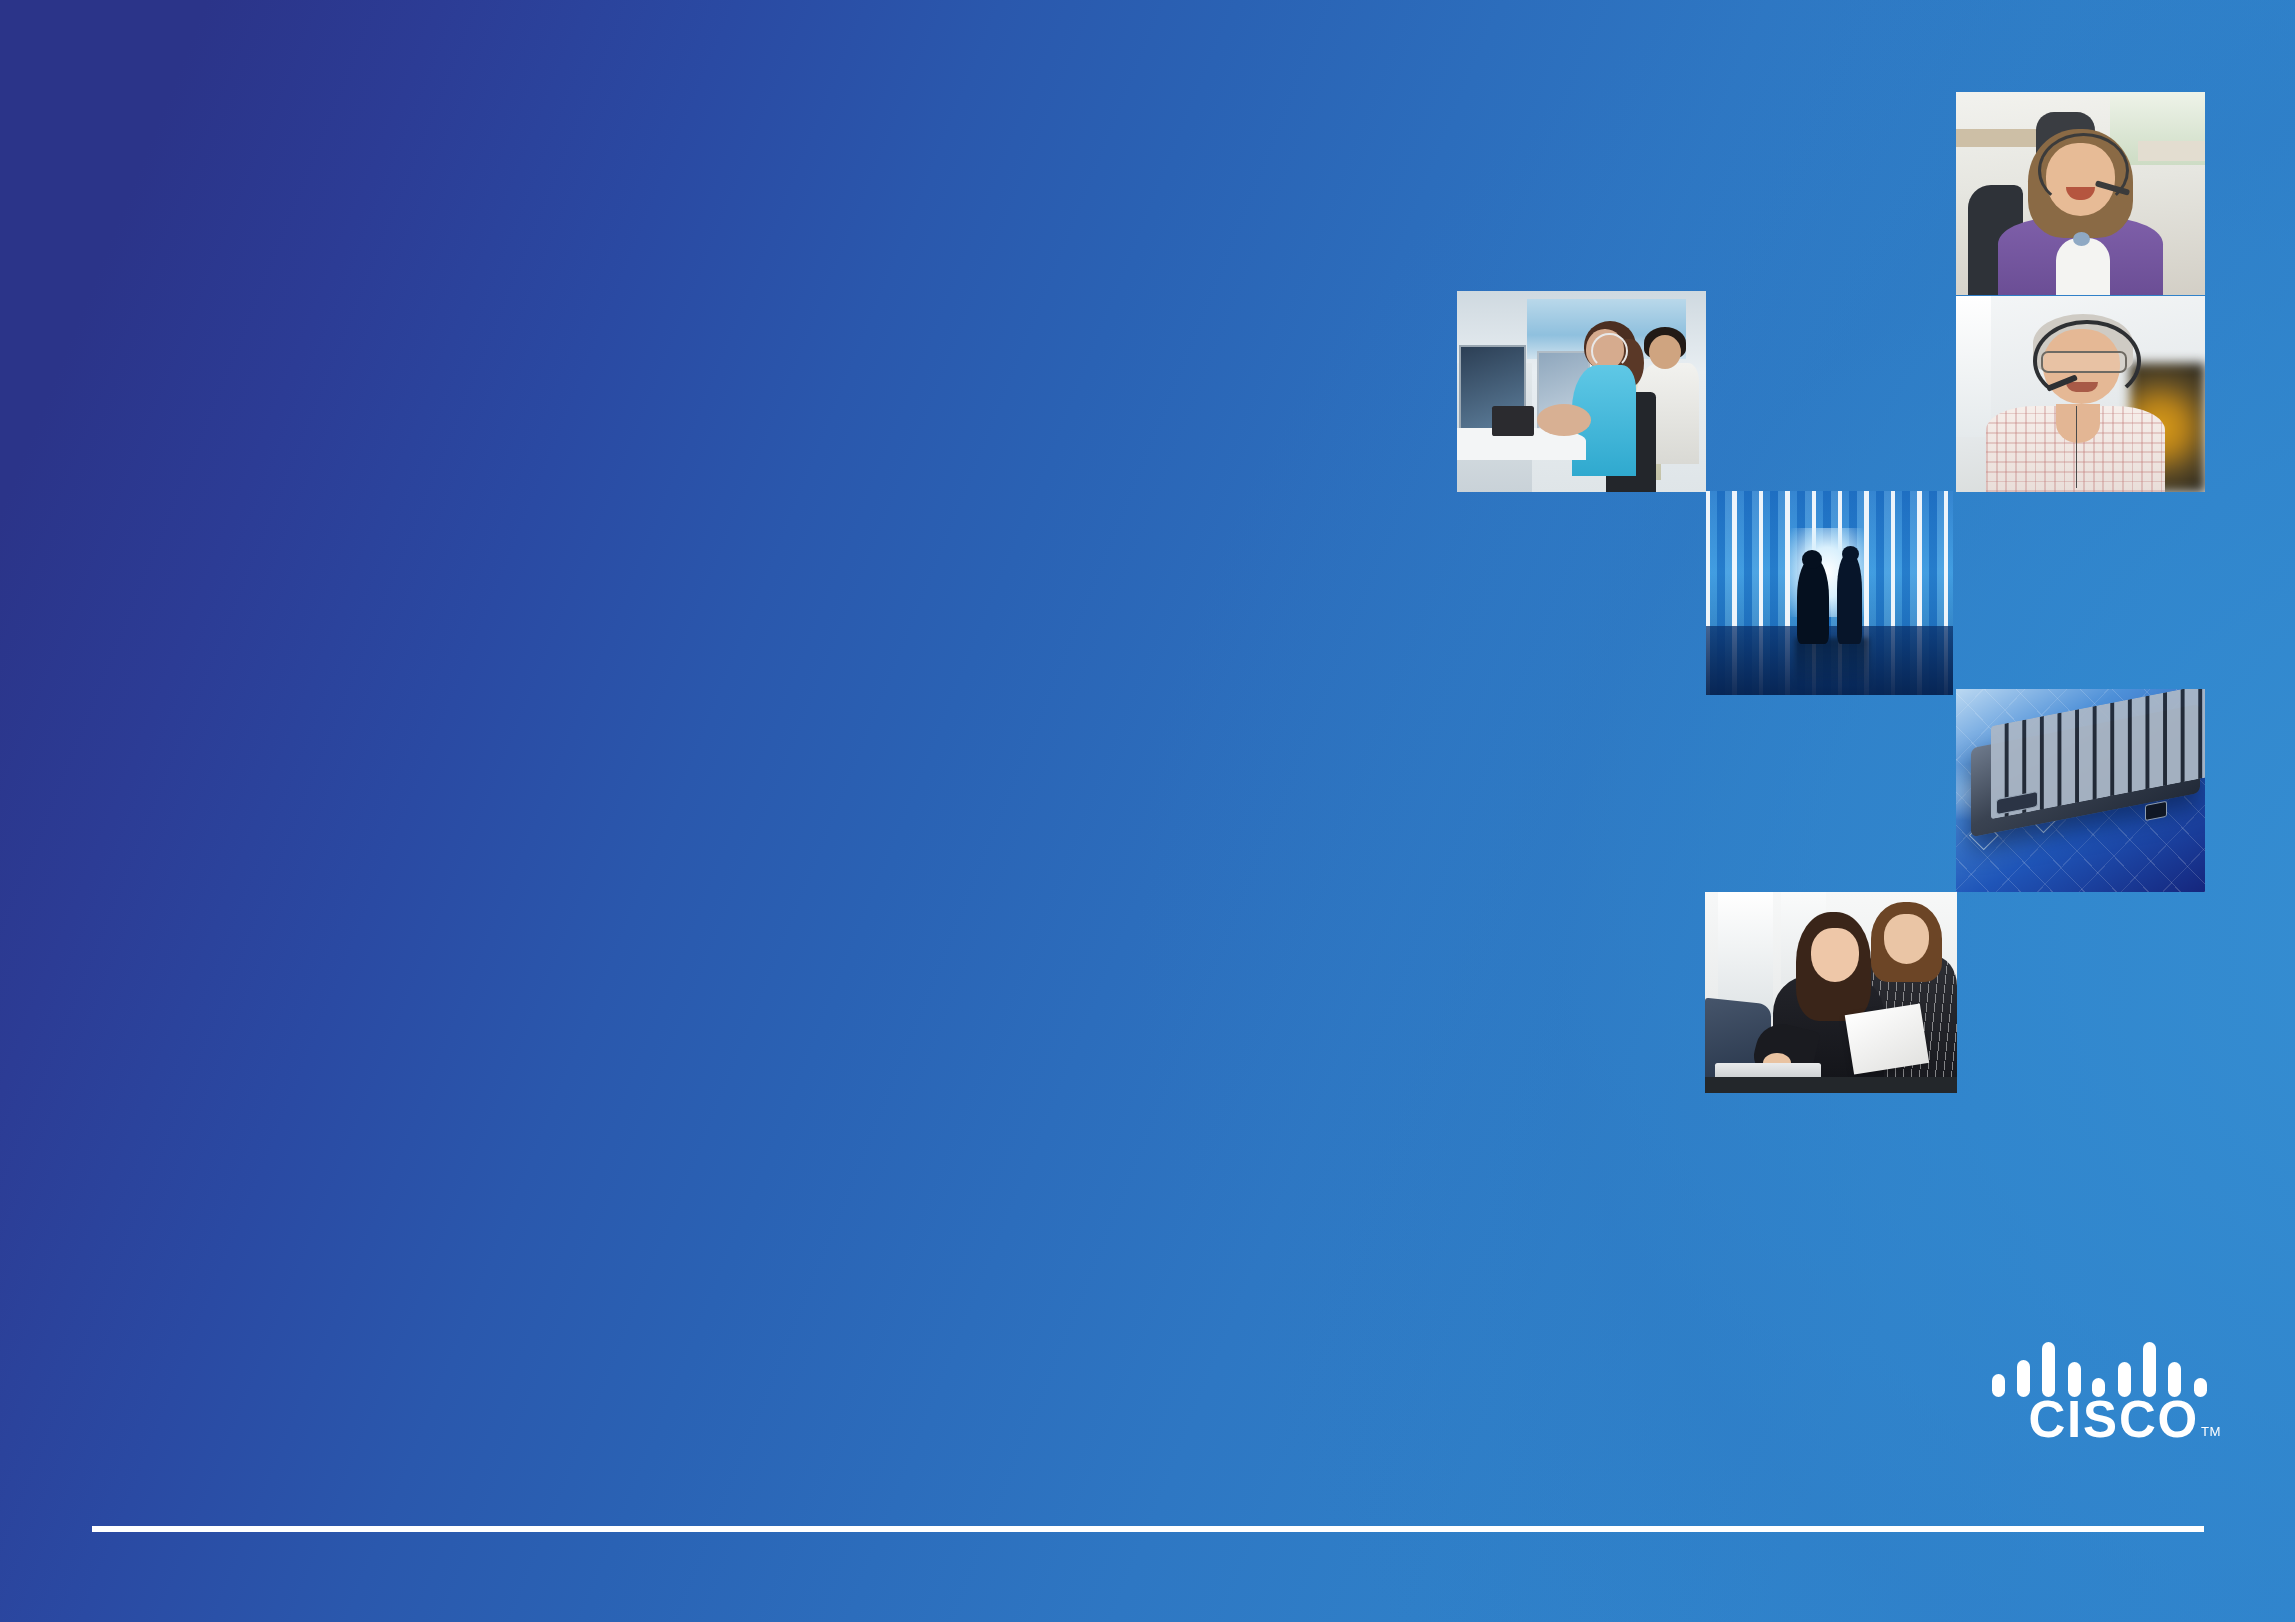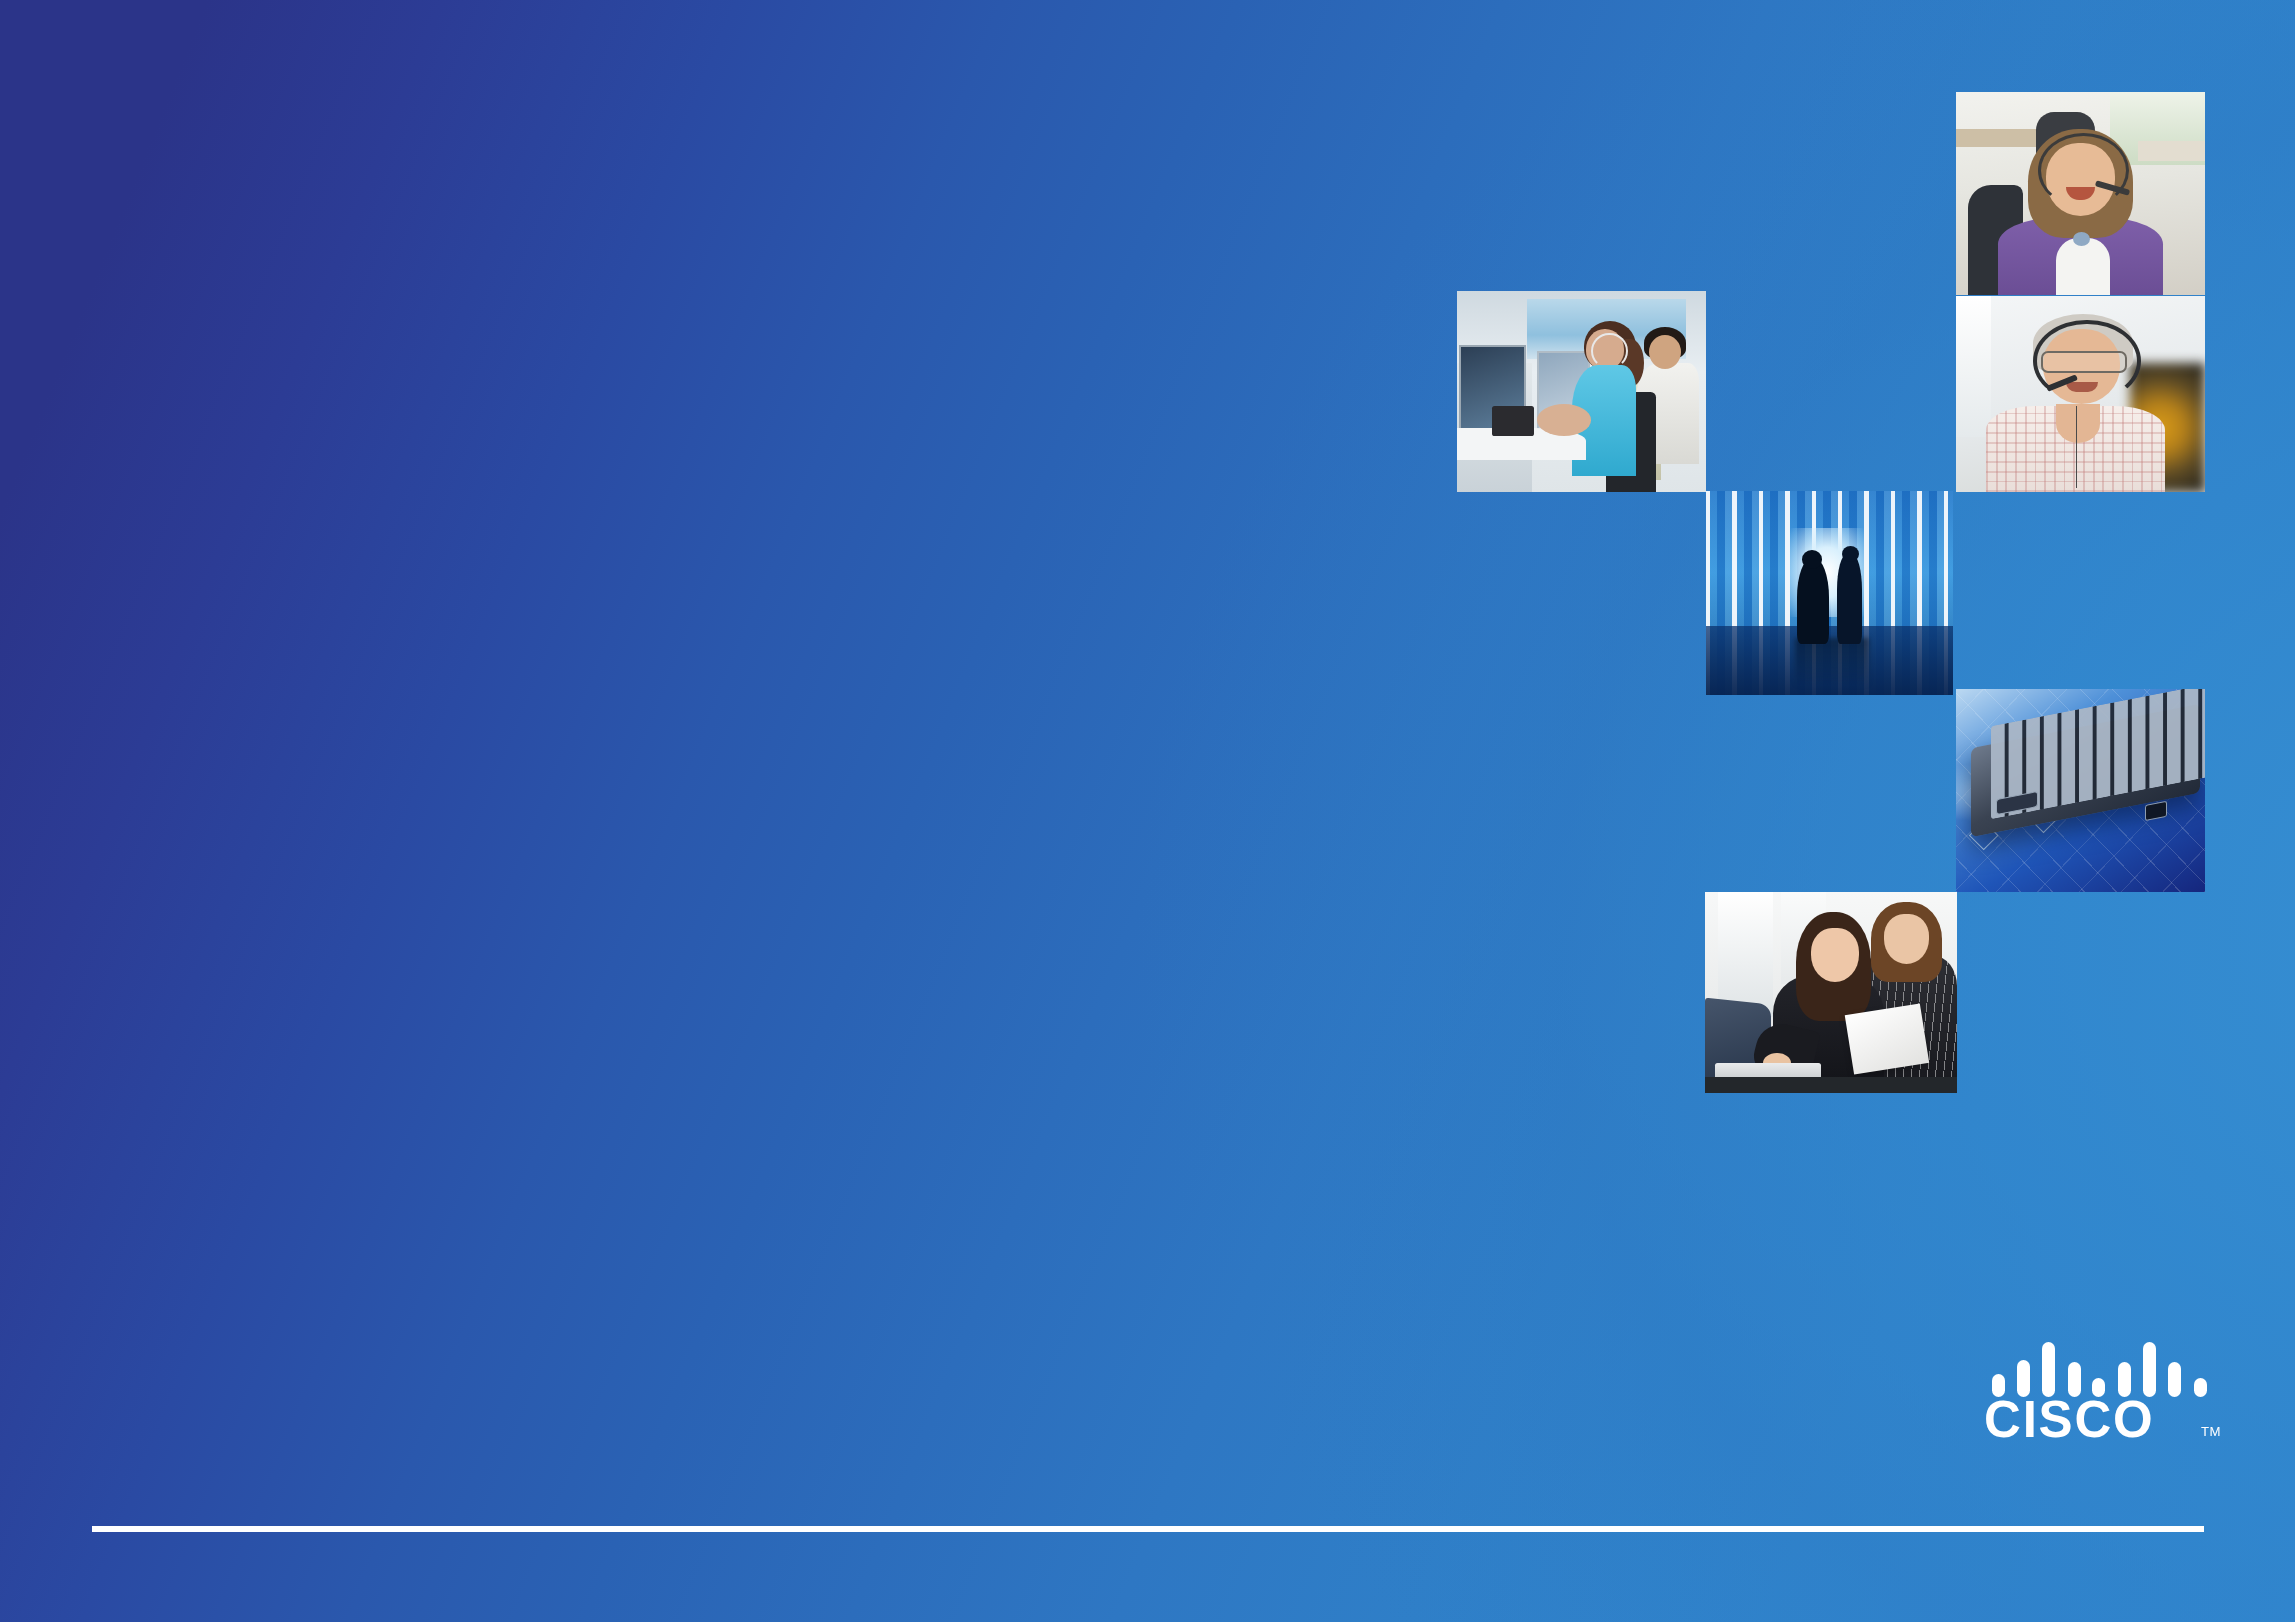--- a/index.html
+++ b/index.html
@@ -103,7 +103,7 @@
     left: 0;
     top: 55px;
     width: 215px;
-    text-align: left;
+    text-align: right;
     color: #ffffff;
     font-size: 51px;
     font-weight: bold;

